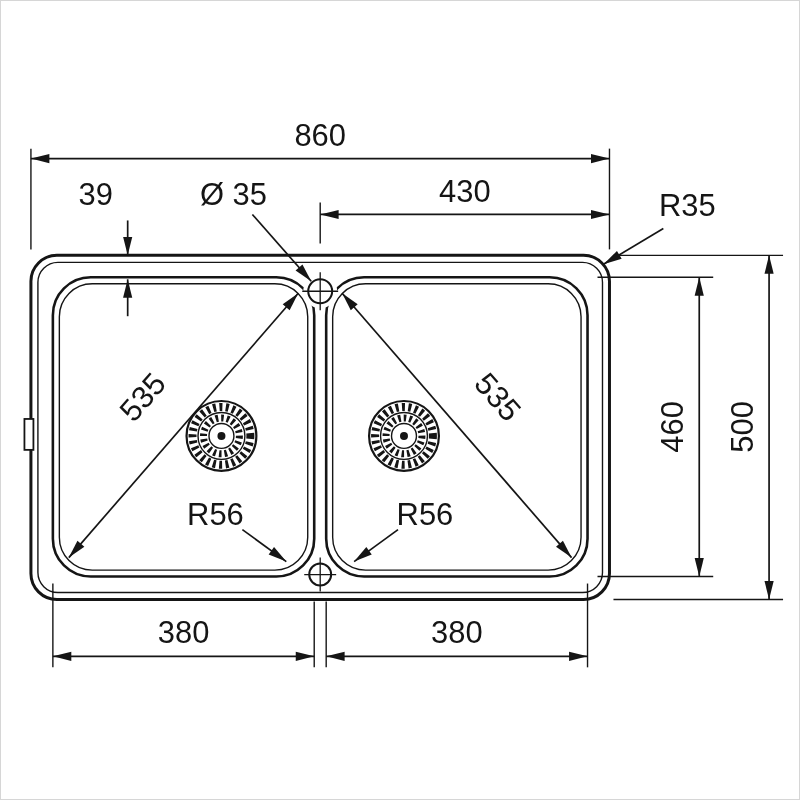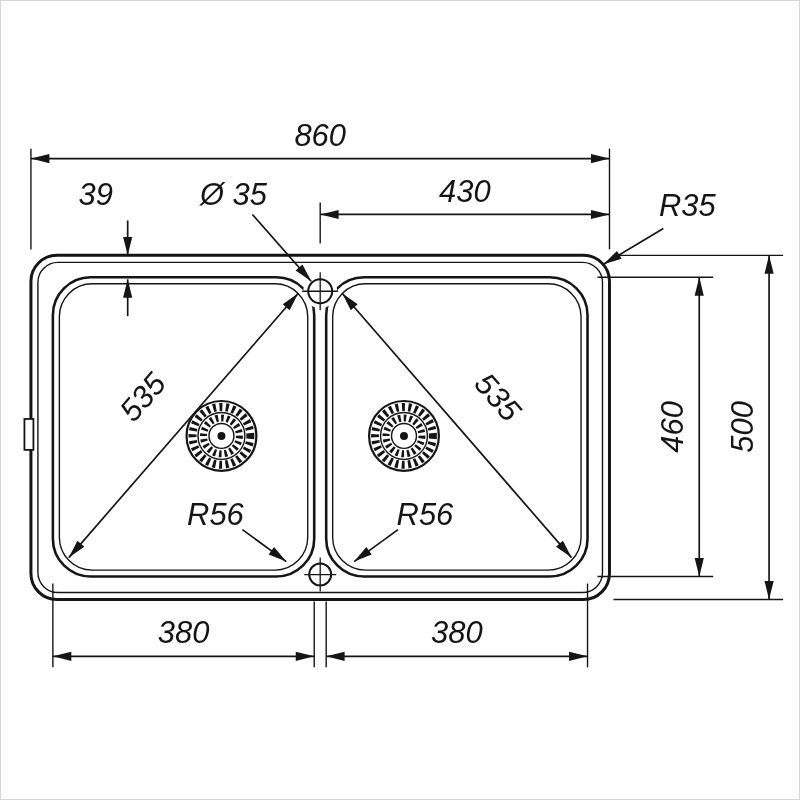--- a/index.html
+++ b/index.html
@@ -14,7 +14,6 @@
     border: 1px solid #d6d6d6;
     background: #ffffff;
     overflow: hidden;
-    font-style: italic;
   }
   svg { display: block; }
   .ln   { stroke: #151515; fill: none; stroke-linecap: butt; }

